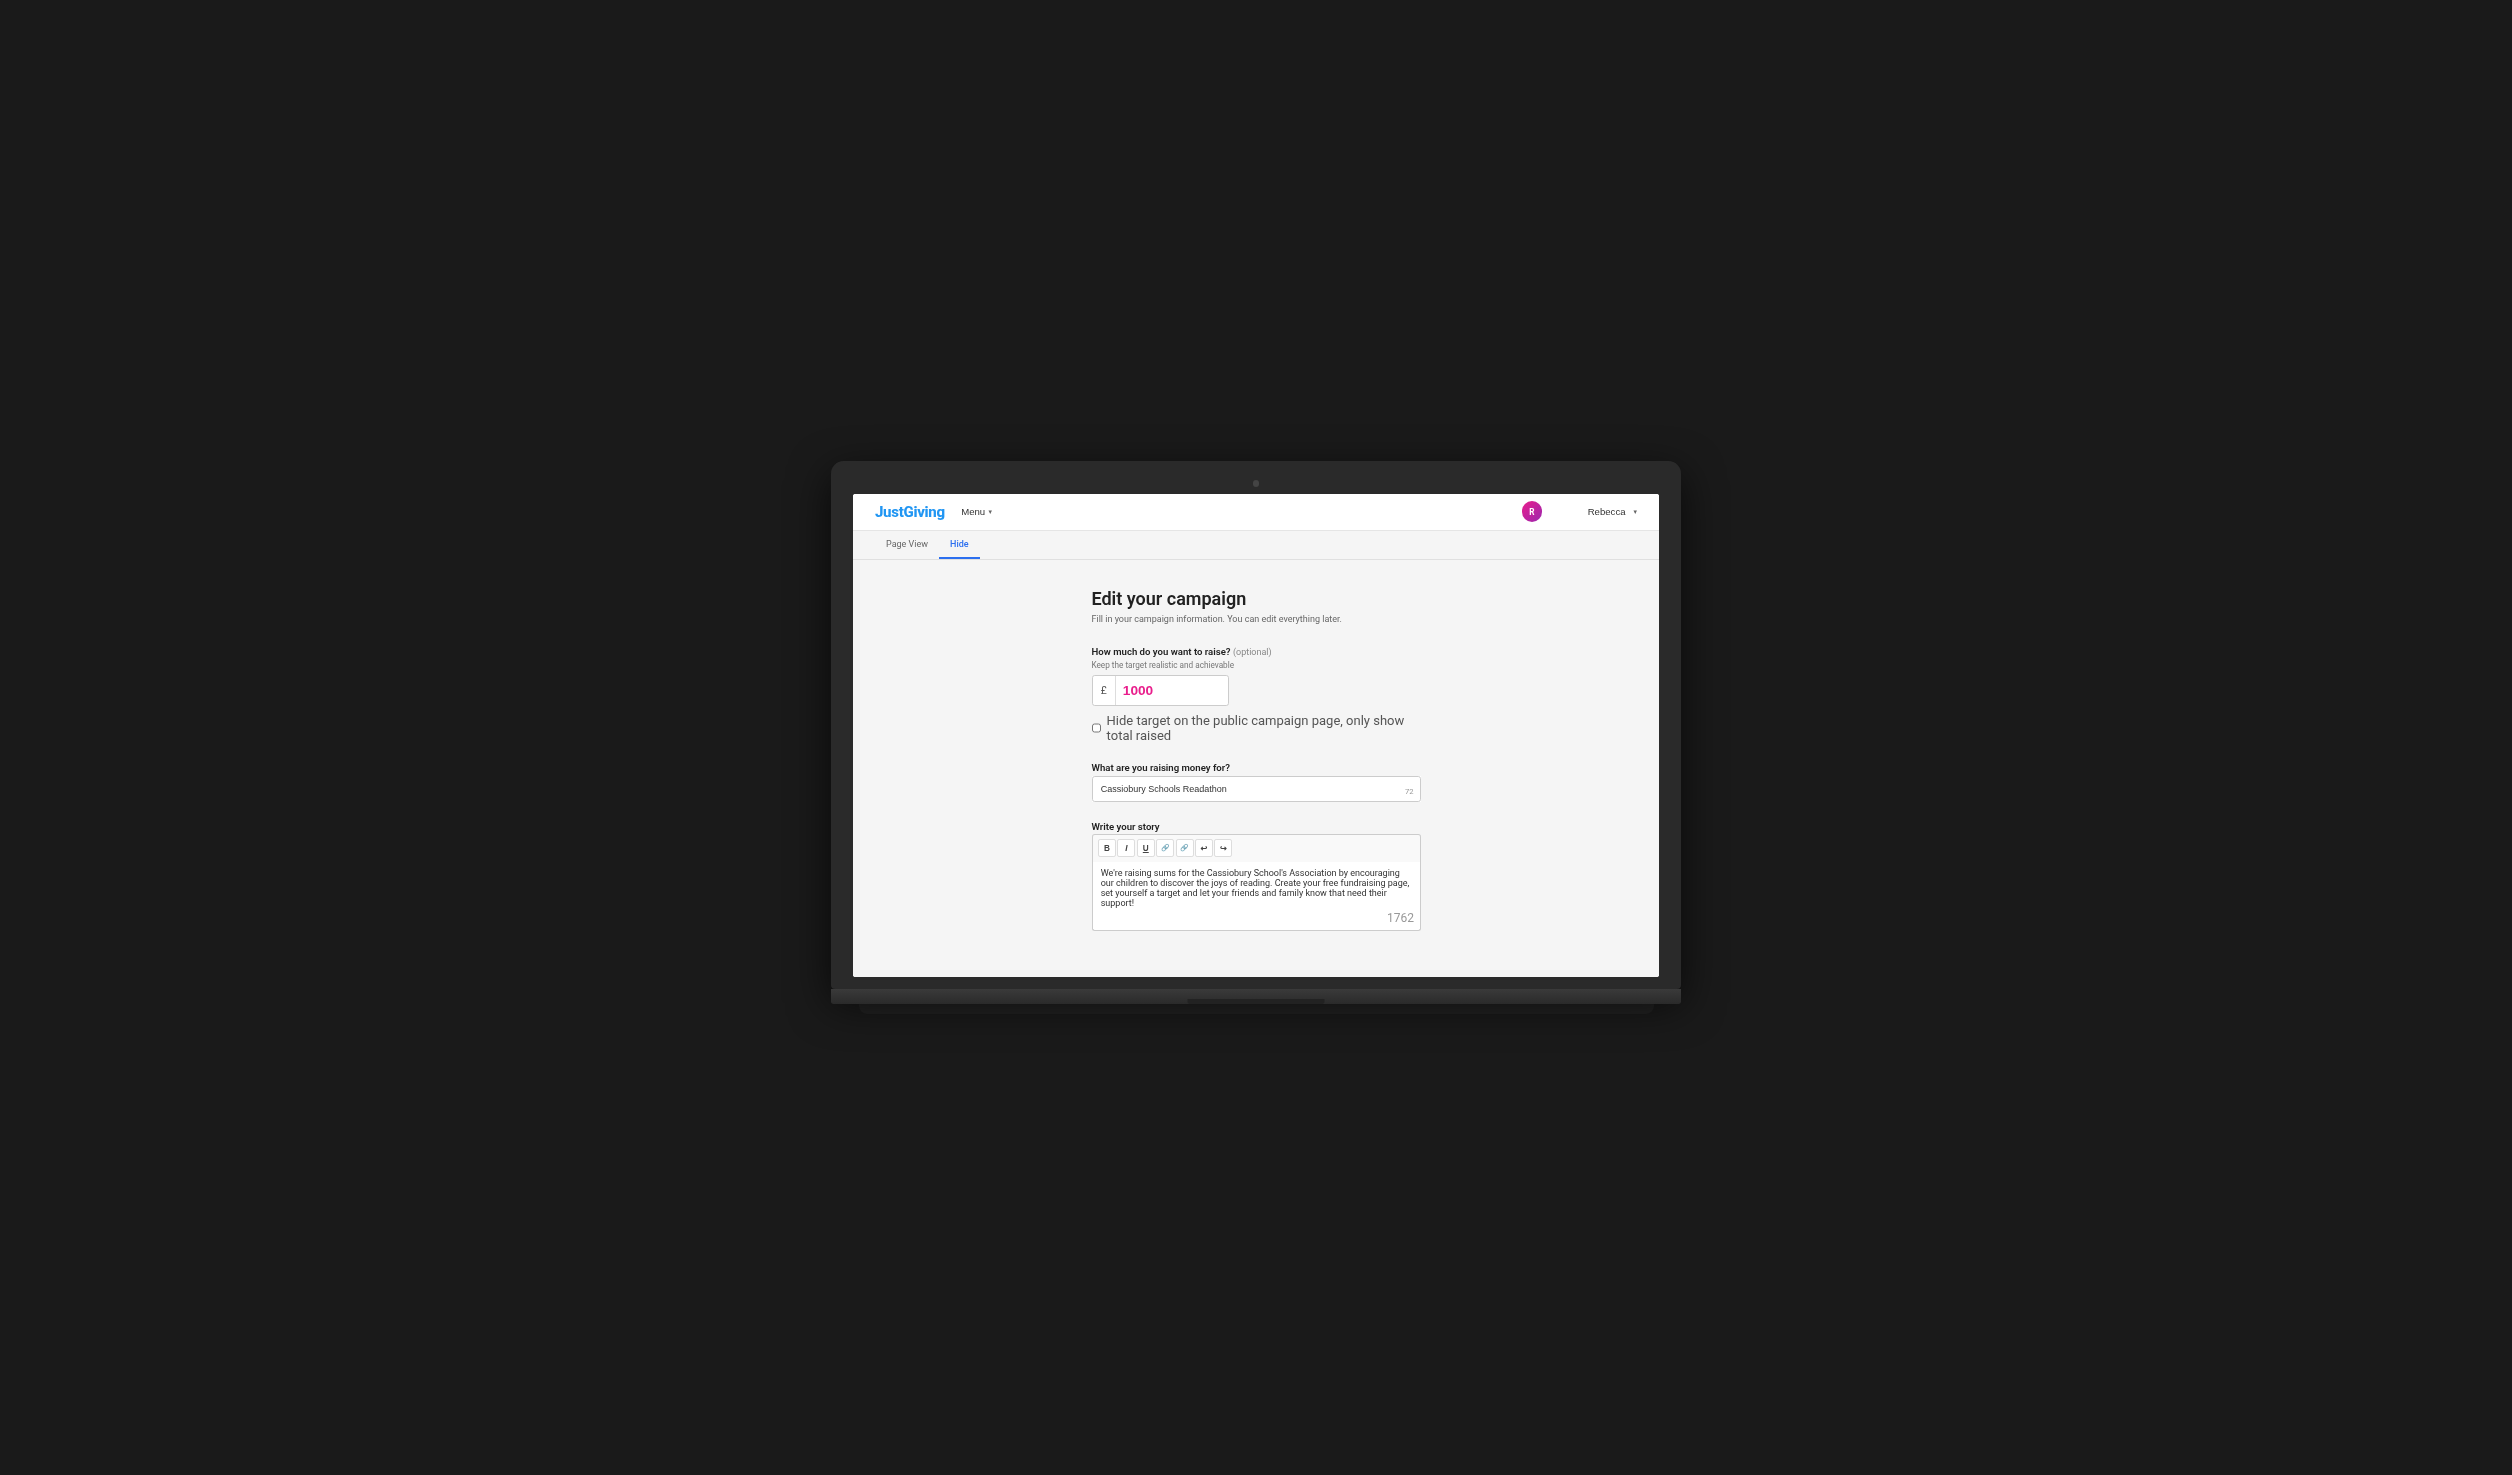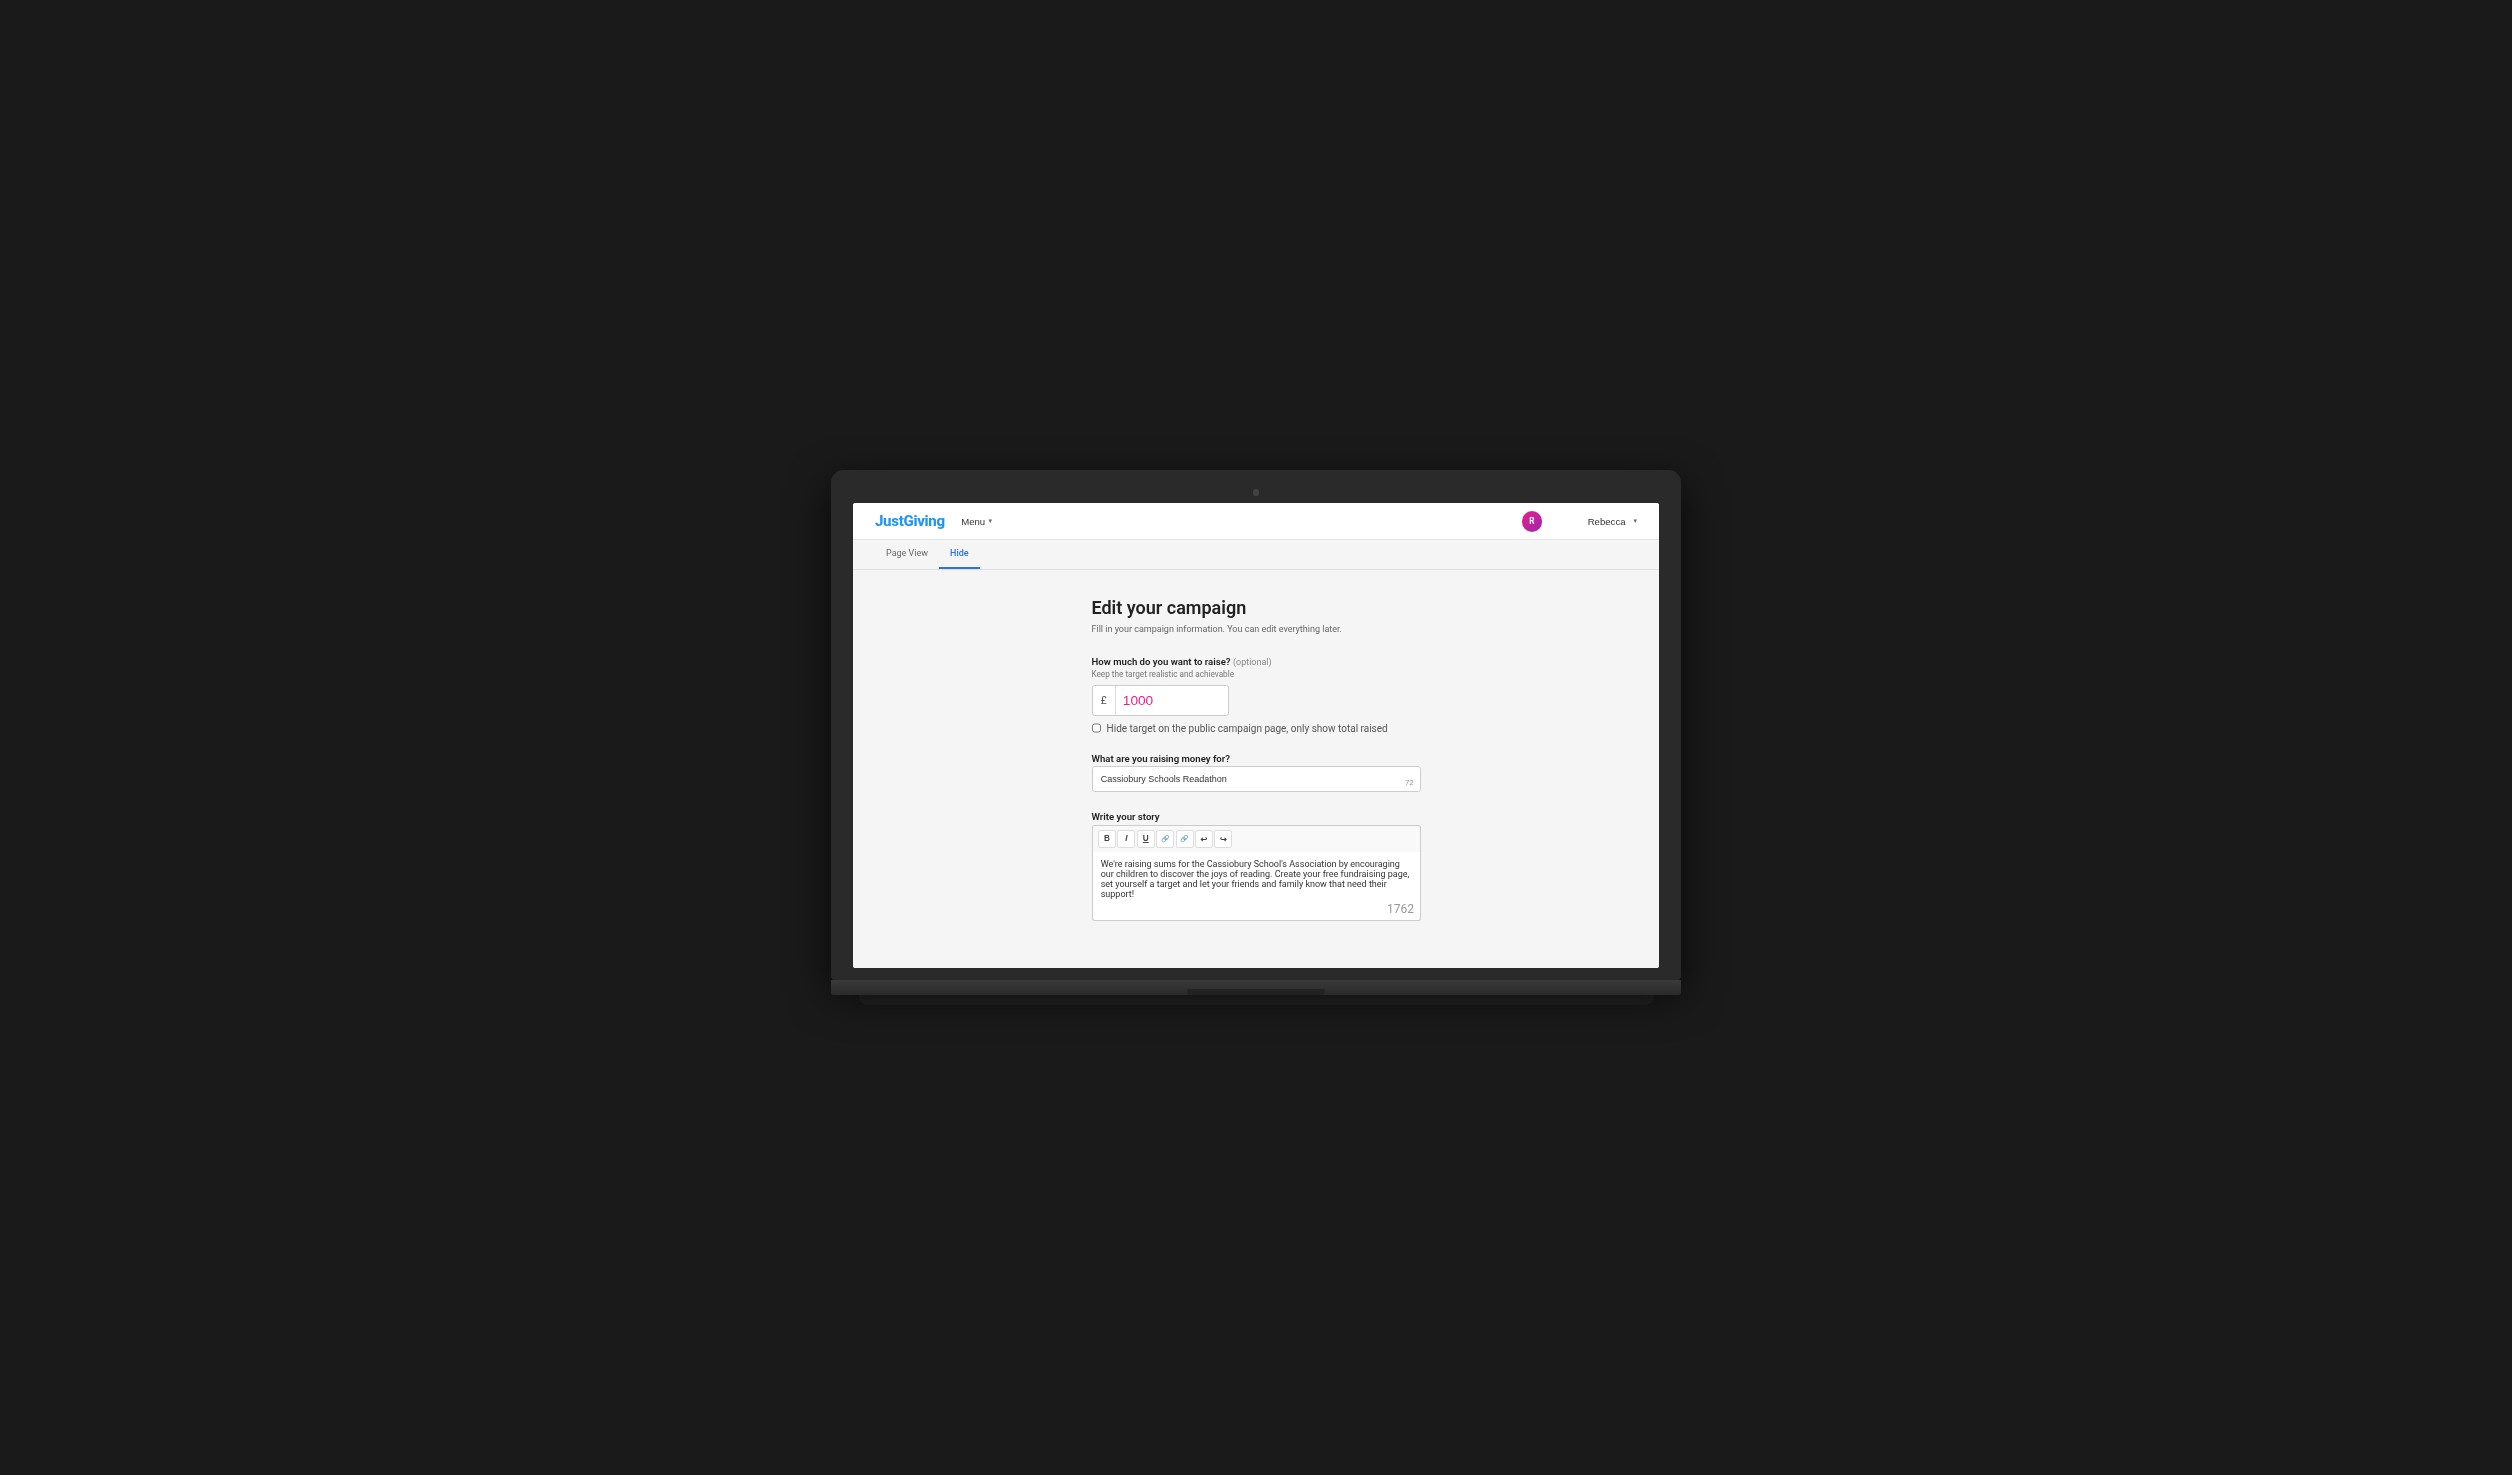--- a/index.html
+++ b/index.html
@@ -222,7 +222,7 @@
       padding: 0 6.9px;
       font-size: 13.7px;
       color: #e91e8c;
-      font-weight: 400;
+      font-weight: 700;
       border: none;
       outline: none;
       background: transparent;

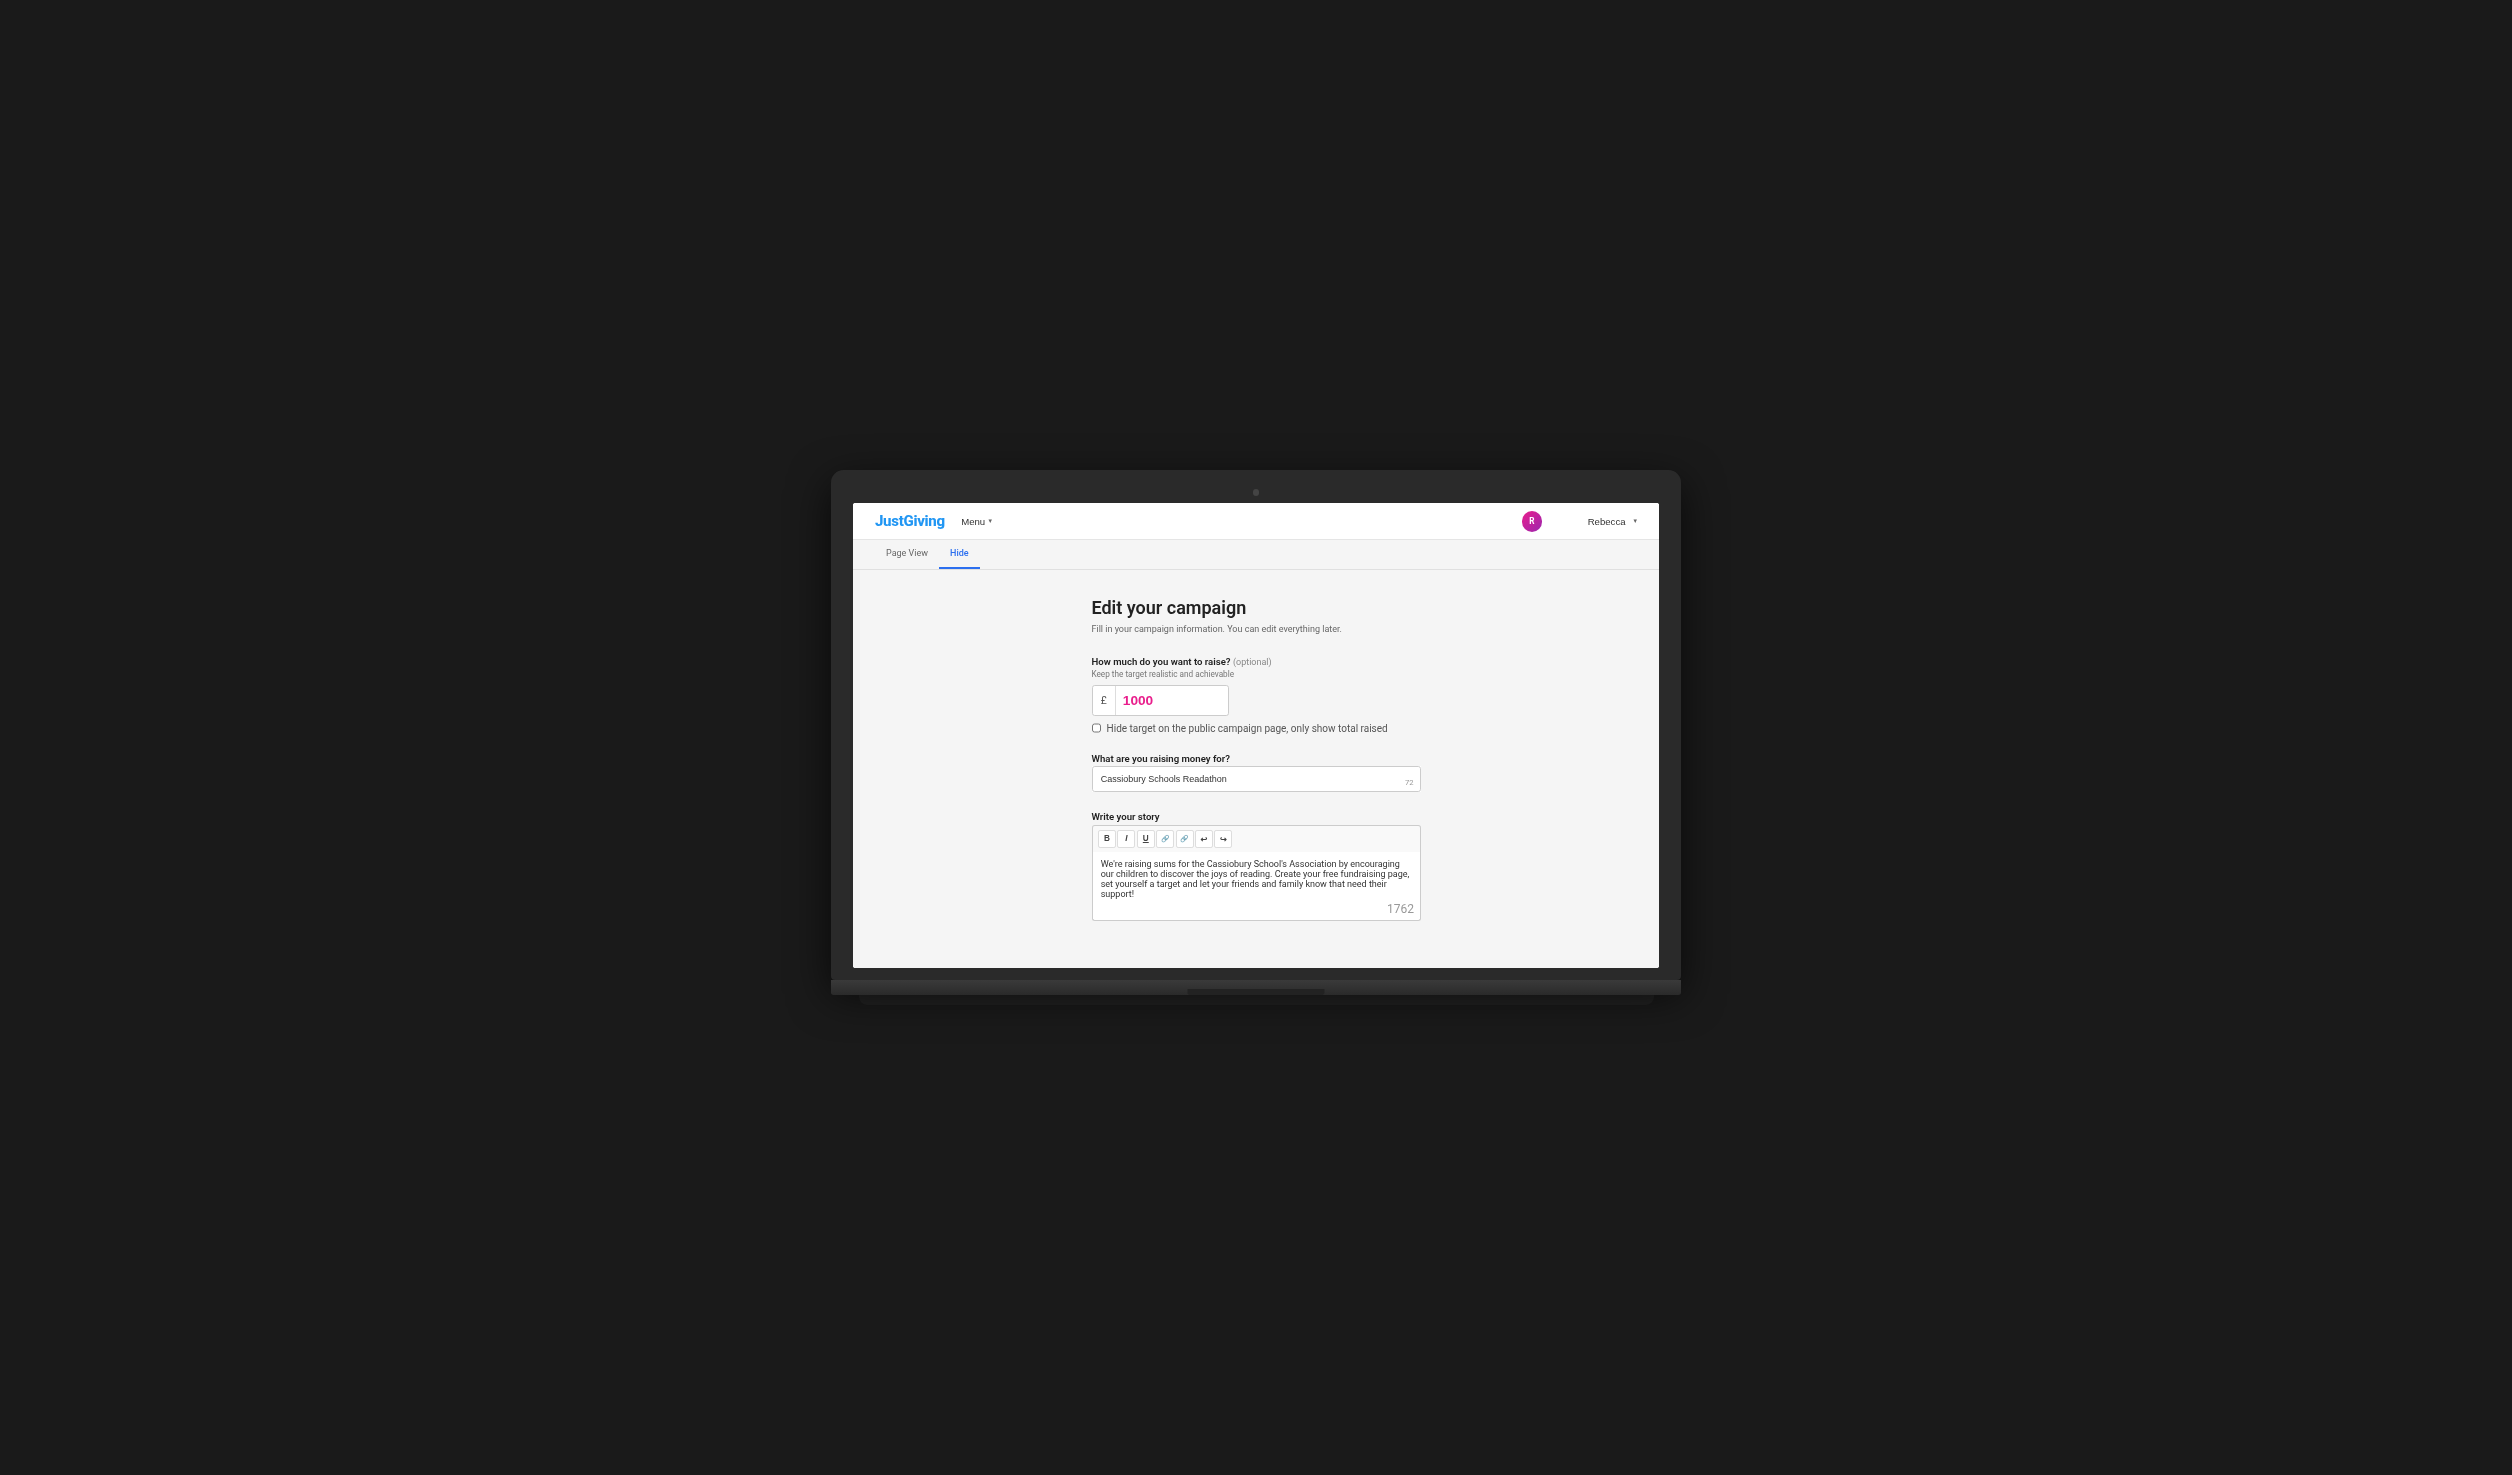--- a/index.html
+++ b/index.html
@@ -240,7 +240,7 @@
       cursor: pointer;
     }
     .checkbox-label {
-      font-size: 10px;
+      font-size: 13px;
       color: #555;
     }
 

